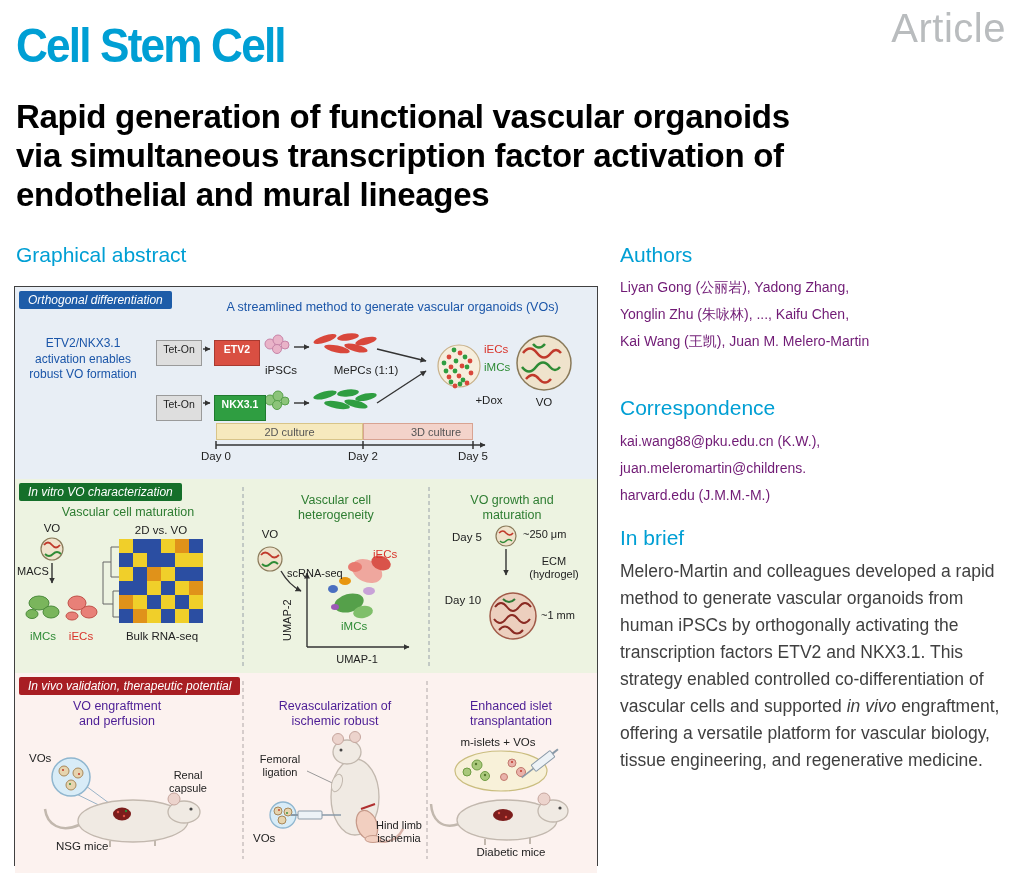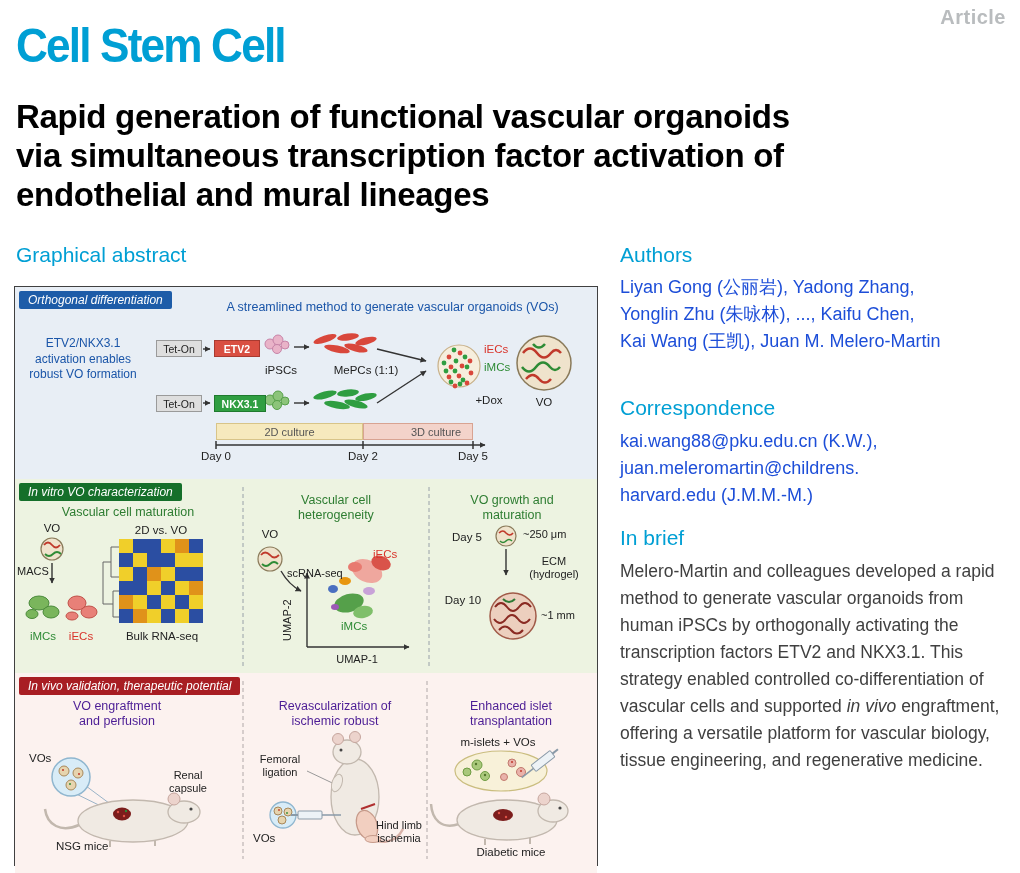--- a/index.html
+++ b/index.html
@@ -6,7 +6,7 @@
   body{font-family:"Liberation Sans",sans-serif;}
   .page{position:relative;width:1020px;height:873px;background:#fff;overflow:hidden;}
 
-  .article-label{position:absolute;top:6px;right:14px;font-size:20px;font-weight:700;color:#b9bcbe;letter-spacing:.5px;margin-left:40px;}
+  .article-label{position:absolute;top:6px;right:14px;font-size:40px;font-weight:400;color:#b9bcbe;letter-spacing:.5px;margin-left:40px;}
   .logo{position:absolute;top:18px;left:16px;font-size:48px;font-weight:700;color:#009fd4;letter-spacing:-2px;transform:scaleX(.92);transform-origin:left top;white-space:nowrap;}
   .title{position:absolute;left:16px;top:97px;font-size:33px;font-weight:700;color:#000;line-height:39px;letter-spacing:-.3px;}
 

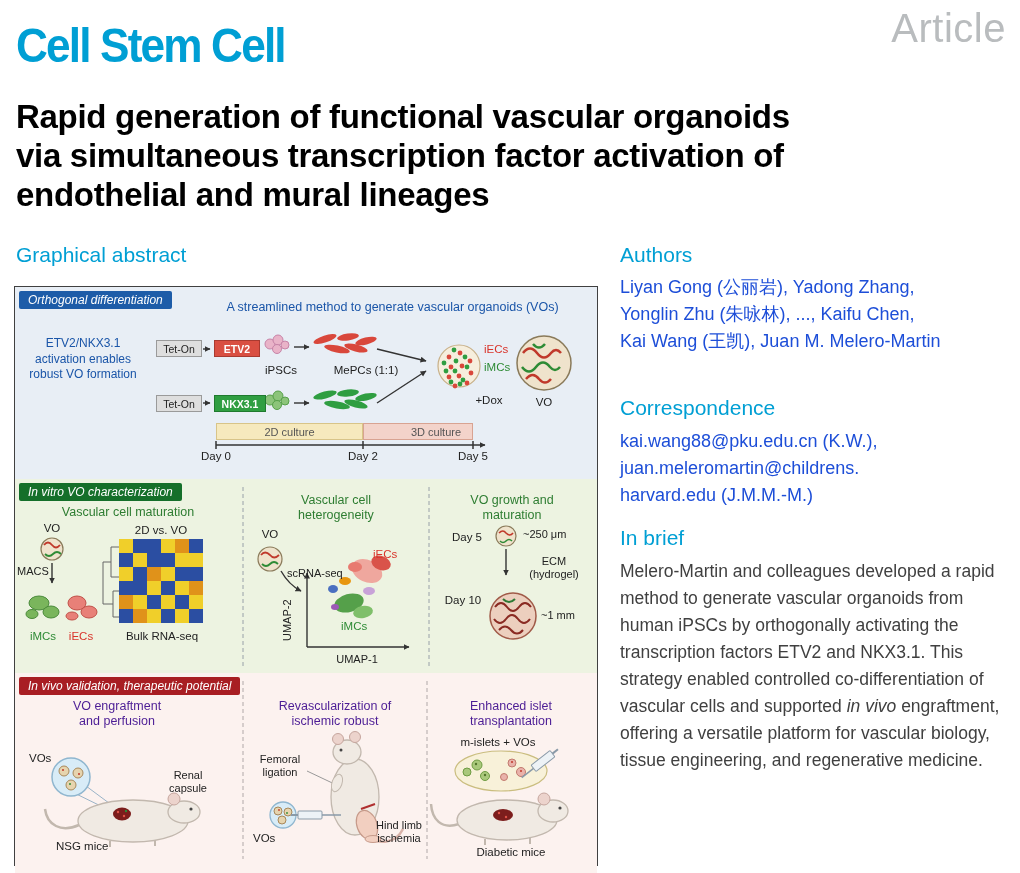--- a/index.html
+++ b/index.html
@@ -45,7 +45,7 @@
   
   .sb-h{position:absolute;left:620px;font-size:21px;color:#009fd4;}
   .sb-block{position:absolute;left:620px;width:390px;}
-  .sb-line{font-size:18px;line-height:27px;color:#1d4ed8;}
+  .sb-line{font-size:14px;line-height:27px;color:#701a75;}
   .sb-par{margin:0;font-size:17.5px;line-height:27px;color:#404040;width:385px;}
 </style>
 </head>

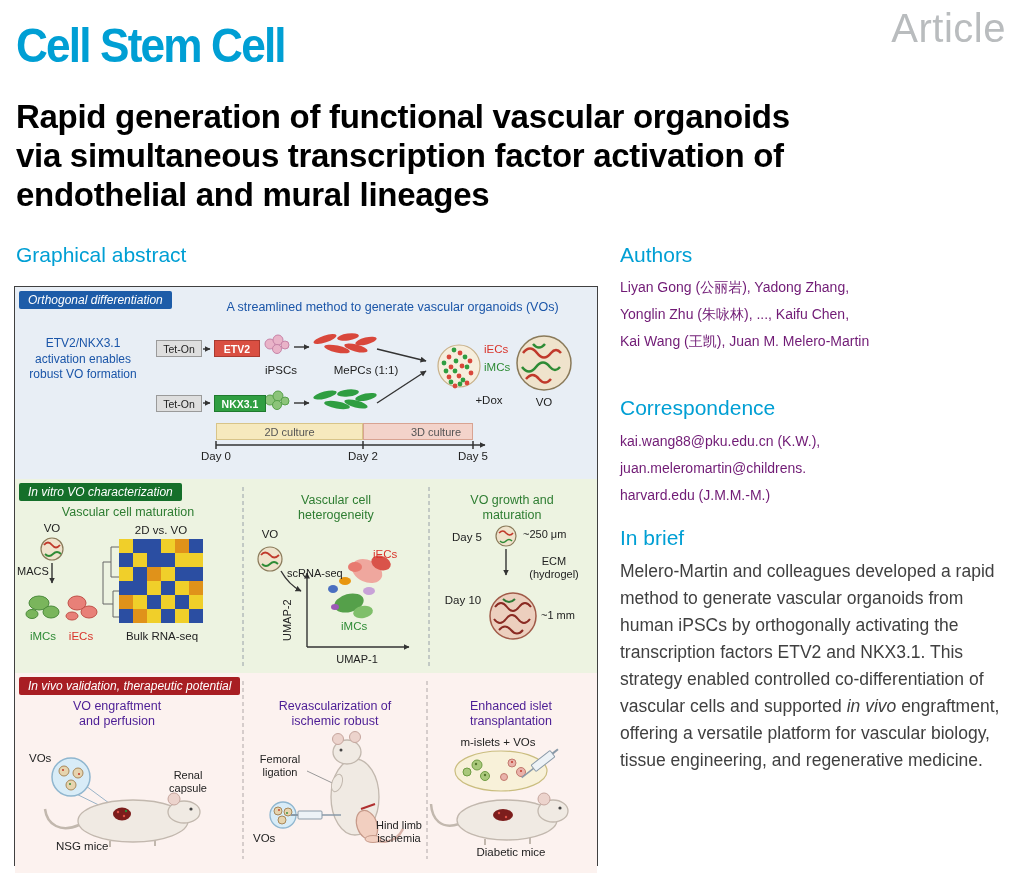--- a/index.html
+++ b/index.html
@@ -34,7 +34,7 @@
   .iec{color:#d9342b;}
   .imc{color:#2e8b35;}
   .rot{transform:rotate(-90deg);transform-origin:left top;white-space:nowrap;}
-  .tbox{position:absolute;height:17px;line-height:17px;text-align:center;font-size:10.5px;box-sizing:border-box;}
+  .tbox{position:absolute;height:26px;line-height:17px;text-align:center;font-size:10.5px;box-sizing:border-box;}
   .tet{background:#dedede;border:1px solid #9a9a9a;color:#222;}
   .etv{background:#d94f42;border:1px solid #a83a30;color:#fff;font-weight:700;}
   .nkx{background:#2f9e41;border:1px solid #1f7a2e;color:#fff;font-weight:700;}

